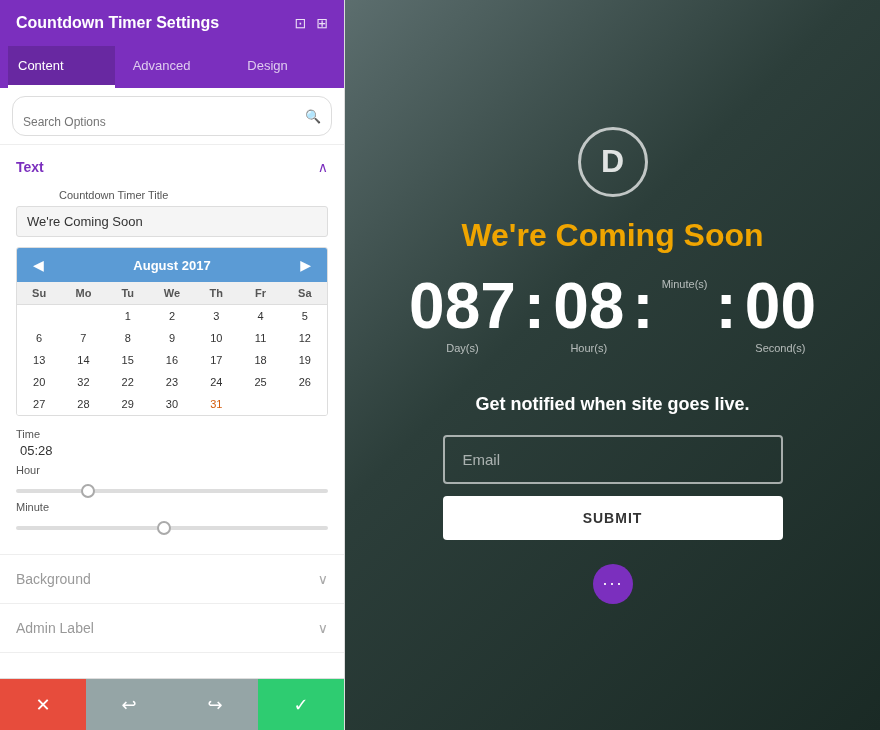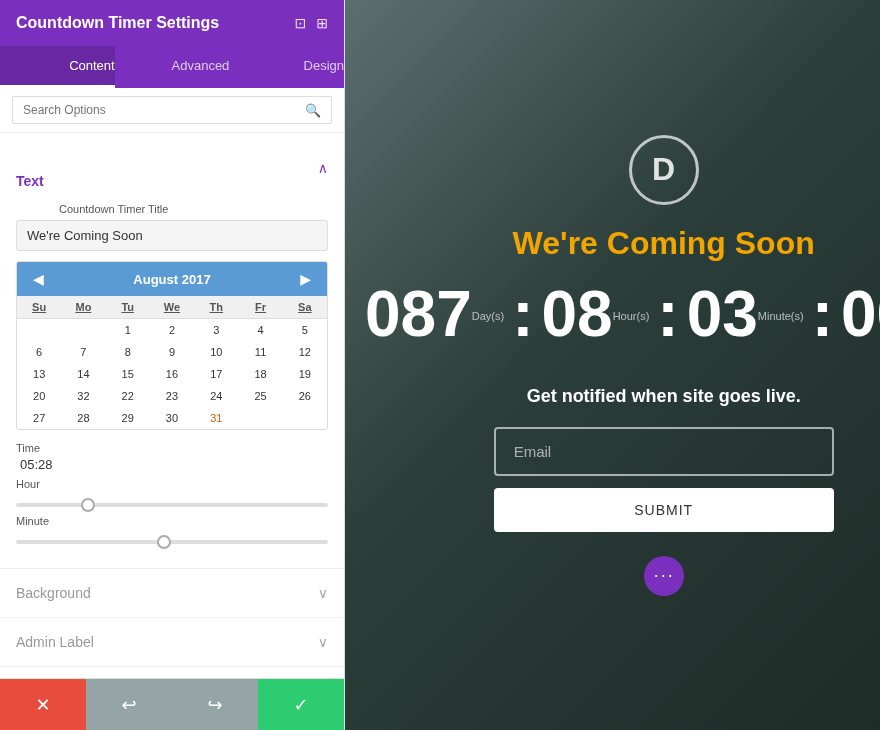--- a/index.html
+++ b/index.html
@@ -45,13 +45,14 @@
     }
     .tab {
       flex: 1;
-      padding: 12px 0;
-      text-align: right;
+      padding: 12px 10px;
+      text-align: left;
       color: rgba(255,255,255,0.75);
       font-size: 13px;
       font-weight: 500;
       cursor: pointer;
       border-bottom: 3px solid transparent;
+      margin-left: 8px;
     }
     .tab.active {
       color: #fff;

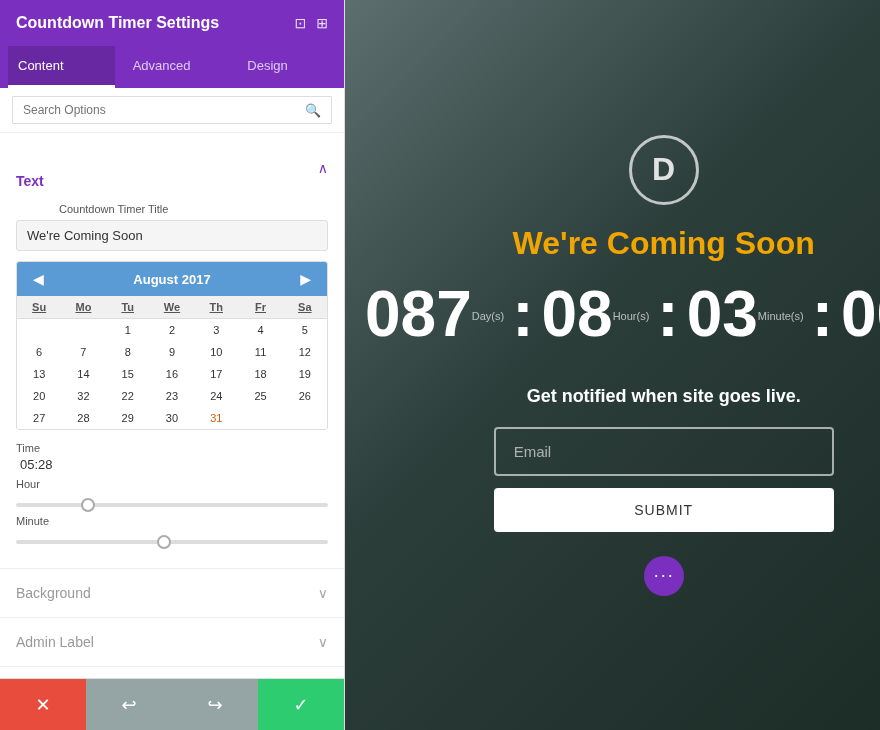--- a/index.html
+++ b/index.html
@@ -68,8 +68,8 @@
     .search-input {
       width: 100%;
       border: 1px solid #ddd;
-      border-radius: 1px;
-      padding: 6px 30px 6px 10px;
+      border-radius: 13px;
+      padding: 18px 30px 6px 10px;
       font-size: 12px;
       color: #555;
       outline: none;

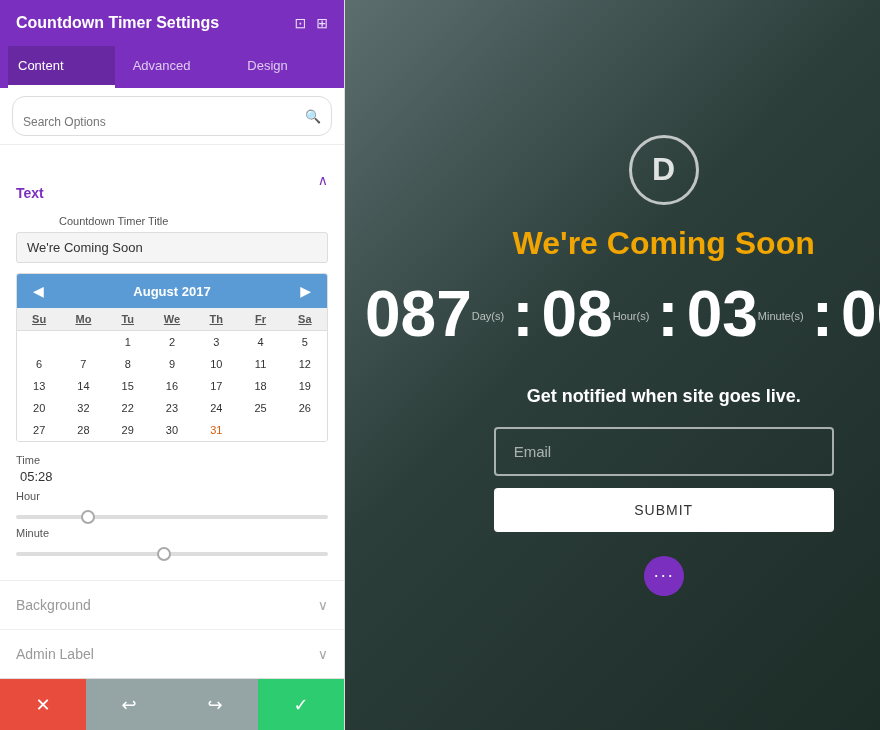--- a/index.html
+++ b/index.html
@@ -104,7 +104,6 @@
       font-size: 14px;
       font-weight: 600;
       color: #7b2fbe;
-      margin-top: 26px;
     }
     .section-title-gray {
       font-size: 14px;

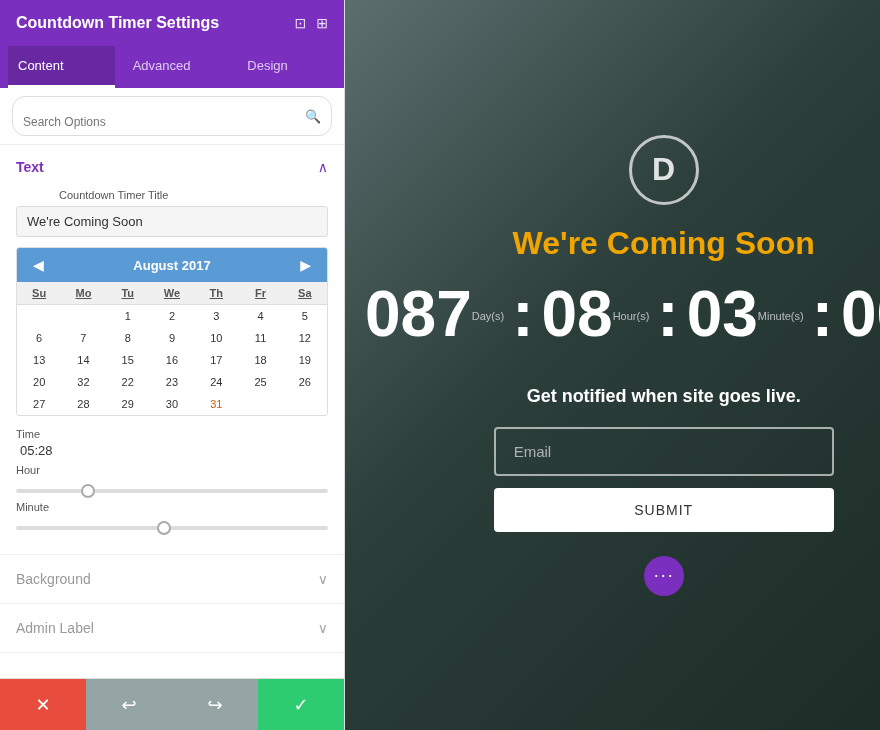--- a/index.html
+++ b/index.html
@@ -174,7 +174,6 @@
       text-align: center;
       background: #f0f0f0;
       border-bottom: 1px solid #ddd;
-      text-decoration: underline;
     }
     .cal-grid td {
       font-size: 11px;

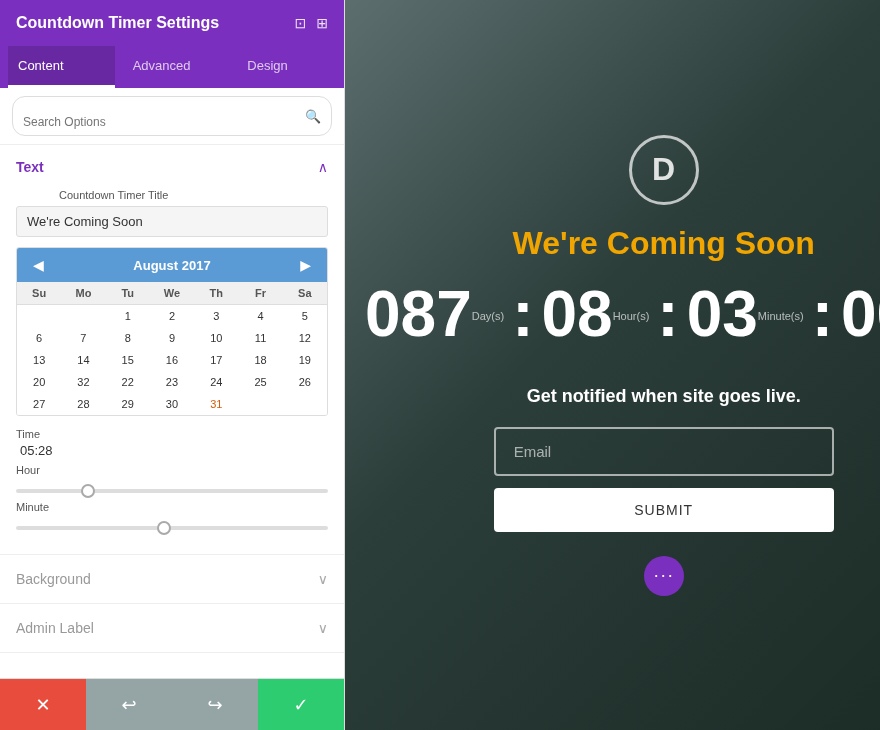--- a/index.html
+++ b/index.html
@@ -282,6 +282,7 @@
     }
     .countdown-unit {
       display: flex;
+      flex-direction: column;
       align-items: center;
     }
     .countdown-number {

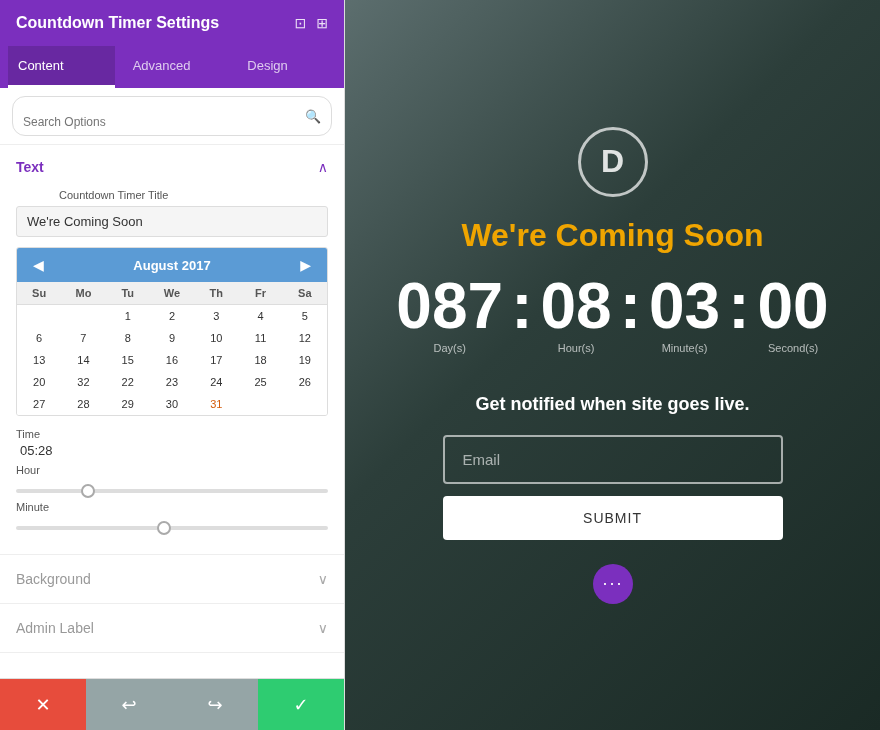--- a/index.html
+++ b/index.html
@@ -524,7 +524,6 @@
     </div>
     <span class="countdown-sep">:</span>
     <div class="countdown-unit">
-      <span class="countdown-number">03</span>
       <span class="countdown-label">Minute(s)</span>
     </div>
     <span class="countdown-sep">:</span>

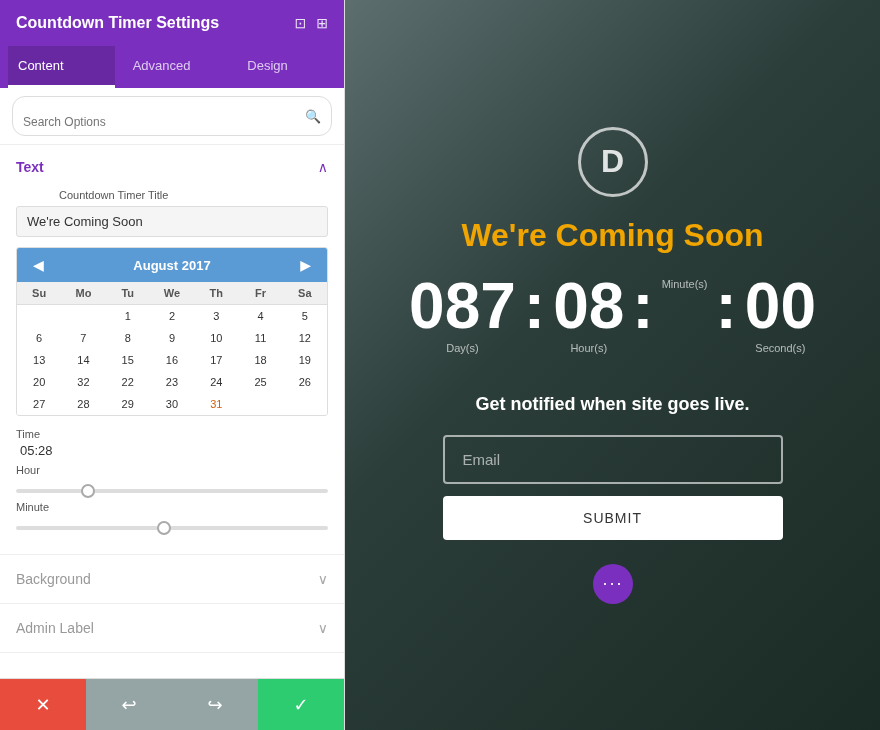--- a/index.html
+++ b/index.html
@@ -334,7 +334,7 @@
       border: none;
       border-radius: 4px;
       font-size: 14px;
-      font-weight: 400;
+      font-weight: 700;
       letter-spacing: 1px;
       cursor: pointer;
     }

